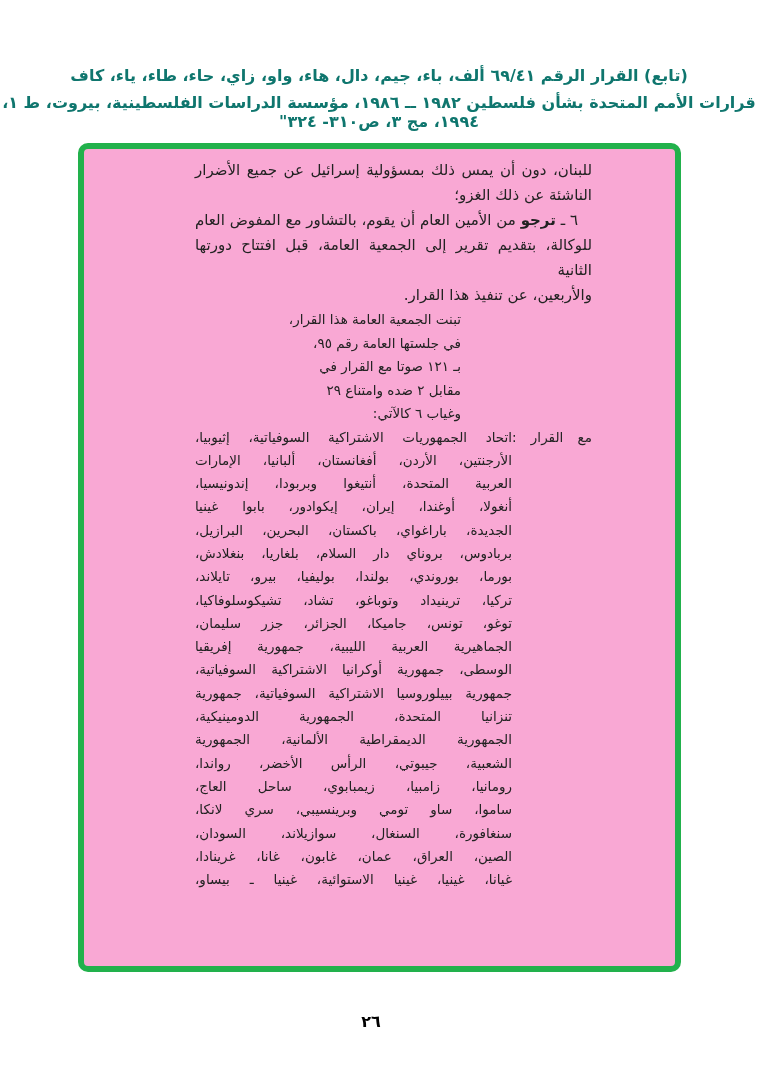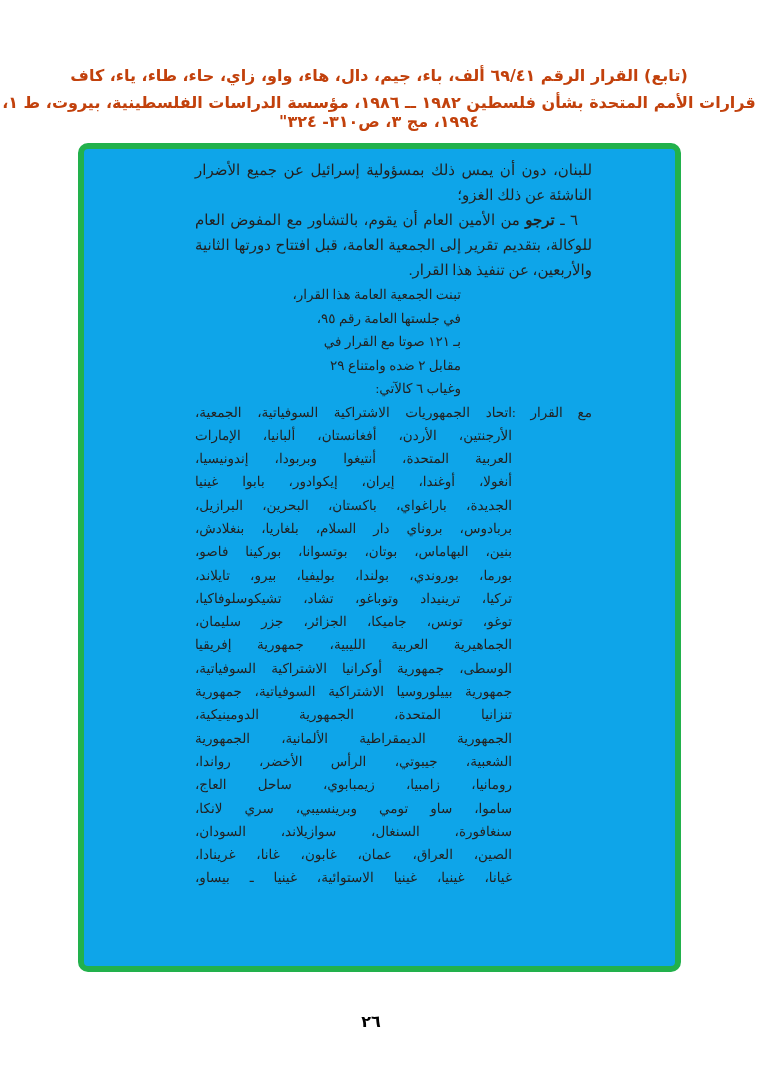--- a/index.html
+++ b/index.html
@@ -12,7 +12,7 @@
   .page { position:absolute; inset:0; background:#ffffff; }
 
   
-  .header { position:absolute; top:66px; left:0; width:758px; text-align:center; direction:rtl; color:#c2410c; }
+  .header { position:absolute; top:66px; left:0; width:758px; text-align:center; direction:rtl; color:#0f766e; }
   .header-title  { font-size:16px; font-weight:bold; letter-spacing:0; }
   .header-source { font-size:16px; font-weight:bold; margin-top:8px; }
 

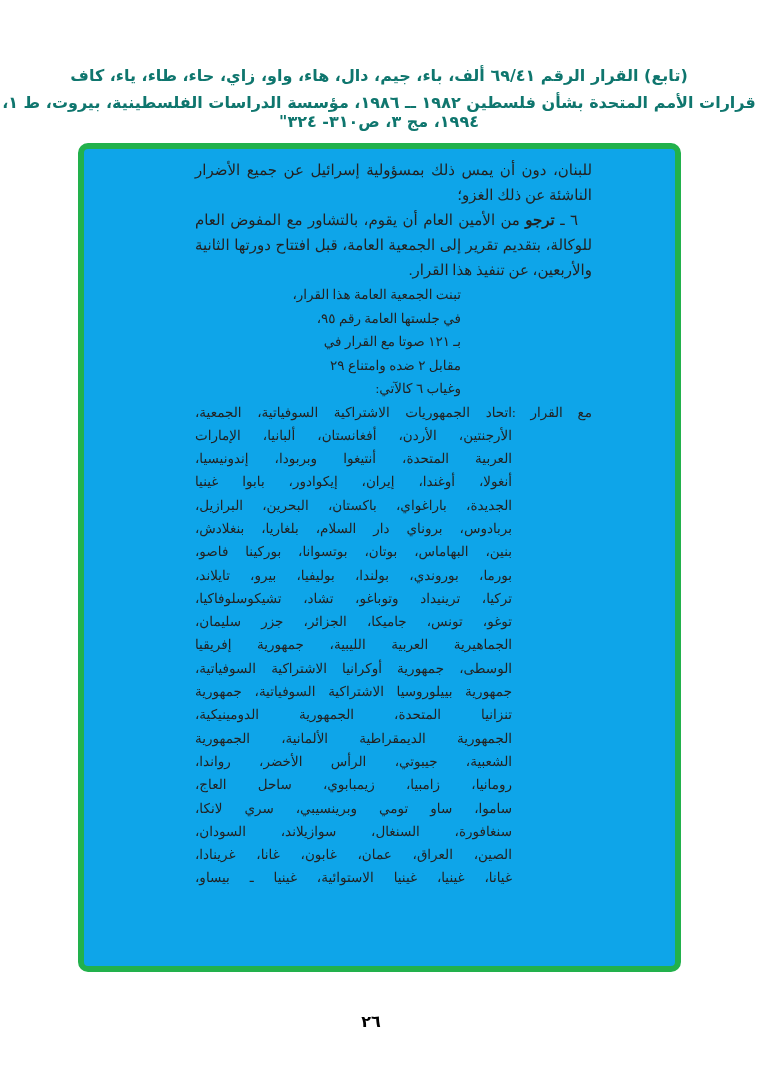--- a/index.html
+++ b/index.html
@@ -19,7 +19,7 @@
   
   .doc-box {
     position:absolute; left:78px; top:143px; width:603px; height:829px;
-    border:6px solid var(--green); border-radius:10px; background:#0ea5e9;font-family:Liberation Serif, serif;
+    border:6px solid var(--green); border-radius:10px; background:#f9a8d4;
   }
   .doc-content {
     position:absolute; top:9px; right:83px; width:397px;

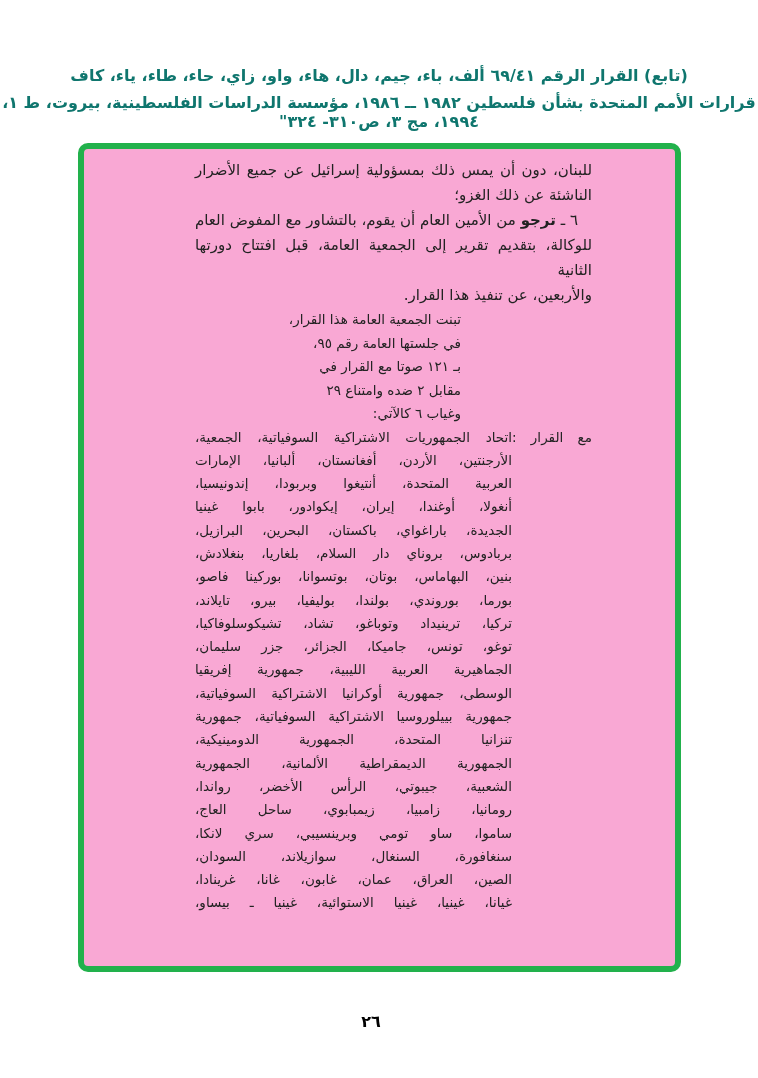--- a/index.html
+++ b/index.html
@@ -80,7 +80,7 @@
         <div class="vote-label">مع القرار :</div>
         <div class="vote-lines">
 
-        <div>اتحاد الجمهوريات الاشتراكية السوفياتية، الجمعية،</div>
+        <div>اتحاد الجمهوريات الاشتراكية السوفياتية، إثيوبيا،</div>
             <div>الأرجنتين، الأردن، أفغانستان، ألبانيا، الإمارات</div>
             <div>العربية المتحدة، أنتيغوا وبربودا، إندونيسيا،</div>
             <div>أنغولا، أوغندا، إيران، إيكوادور، بابوا غينيا</div>

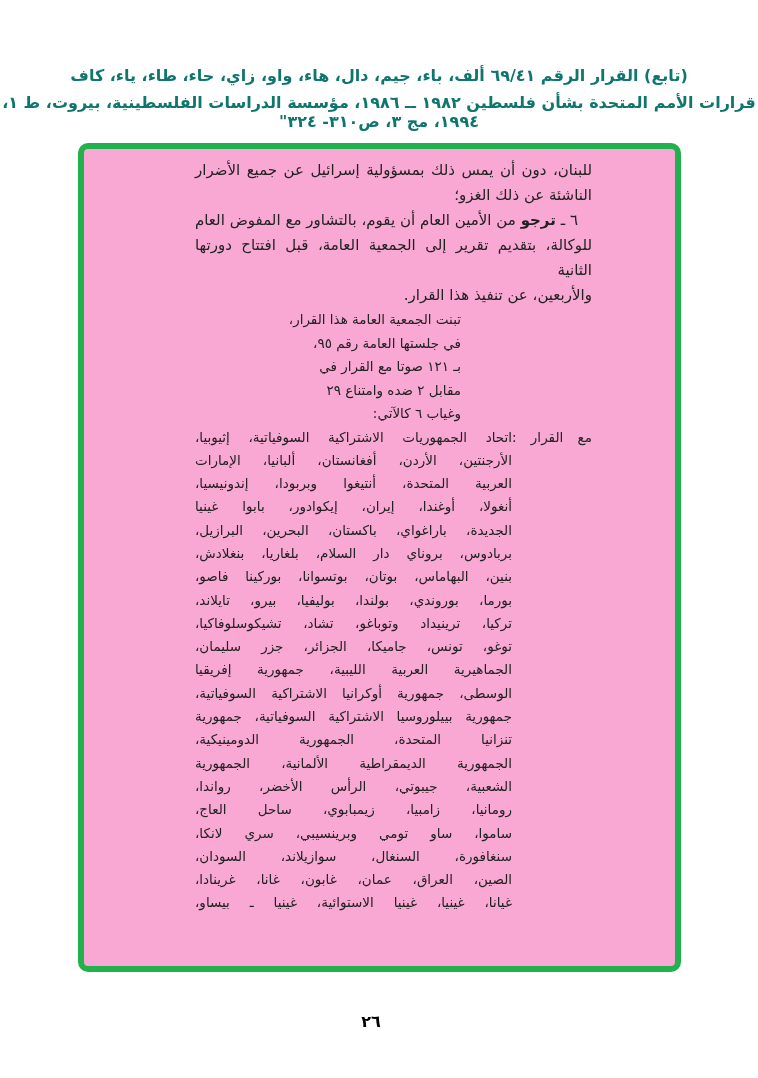--- a/index.html
+++ b/index.html
@@ -86,7 +86,6 @@
             <div>أنغولا، أوغندا، إيران، إيكوادور، بابوا غينيا</div>
             <div>الجديدة، باراغواي، باكستان، البحرين، البرازيل،</div>
             <div>بربادوس، بروناي دار السلام، بلغاريا، بنغلادش،</div>
-            <div>بنين، البهاماس، بوتان، بوتسوانا، بوركينا فاصو،</div>
             <div>بورما، بوروندي، بولندا، بوليفيا، بيرو، تايلاند،</div>
             <div>تركيا، ترينيداد وتوباغو، تشاد، تشيكوسلوفاكيا،</div>
             <div>توغو، تونس، جاميكا، الجزائر، جزر سليمان،</div>

